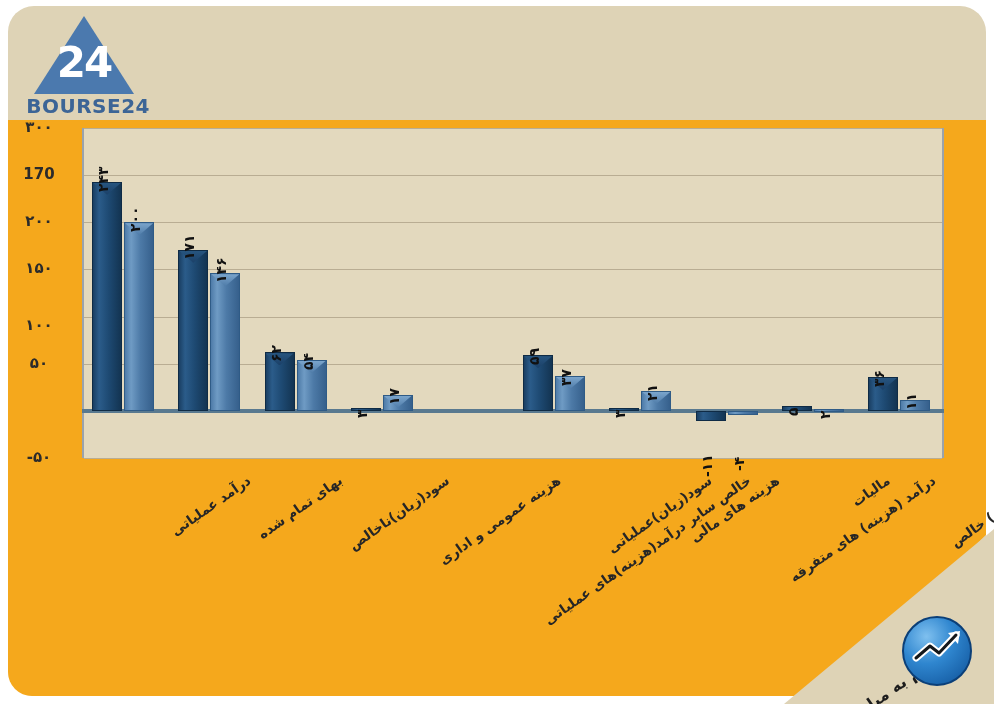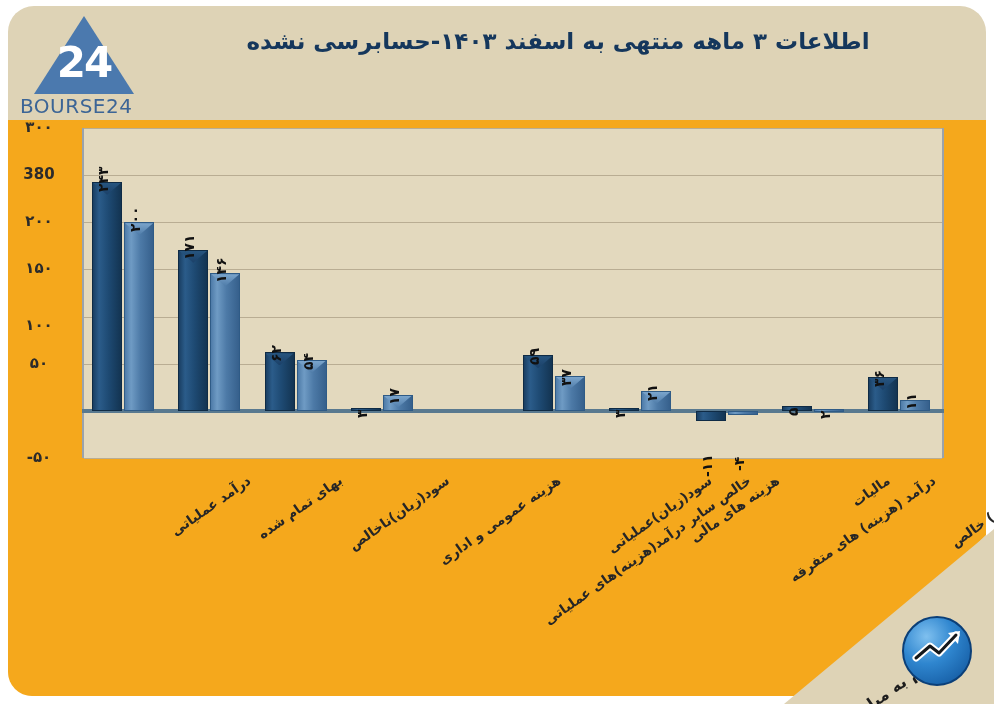--- a/index.html
+++ b/index.html
@@ -262,7 +262,6 @@
       <div class="logo-24">24</div>
       <div class="logo-word">BOURSE24</div>
     </div>
-    <div class="title-main">اطلاعات ۳ ماهه منتهی به اسفند ۱۴۰۳-حسابرسی نشده</div>
   </div>
 
   <div class="panel-orange"></div>

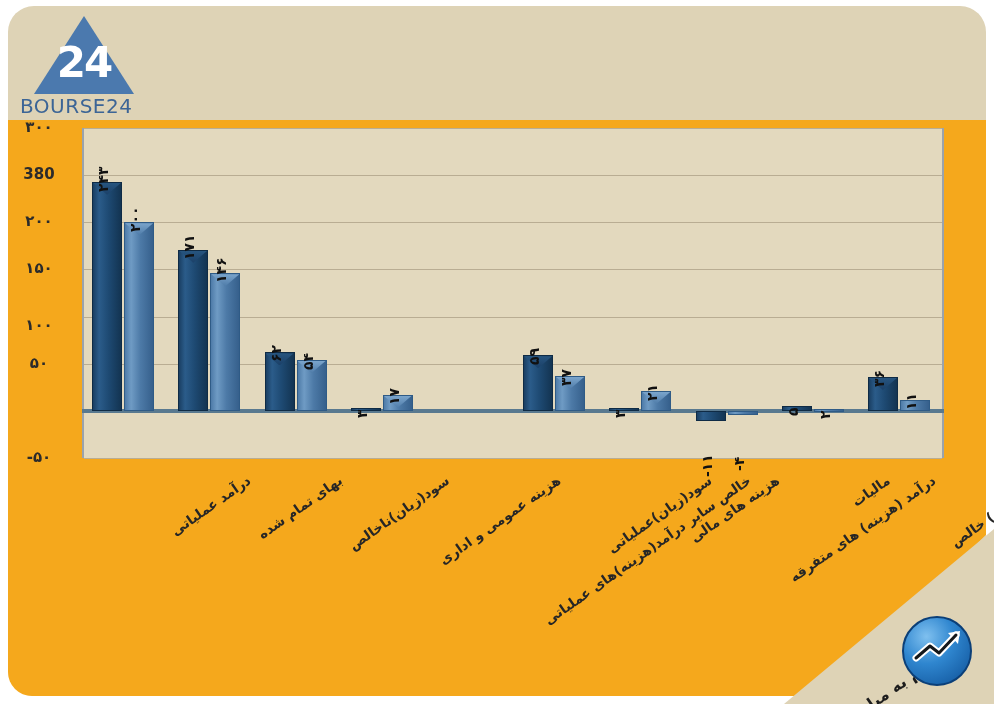--- a/index.html
+++ b/index.html
@@ -72,10 +72,10 @@
     left: 0;
     top: 80px;
     width: 130px;
-    text-align: left;
+    text-align: right;
     font-family: "DejaVu Sans", sans-serif;
     font-size: 20px;
-    font-weight: 400;
+    font-weight: 700;
     color: #3c6596;
     letter-spacing: 0.5px;
   }

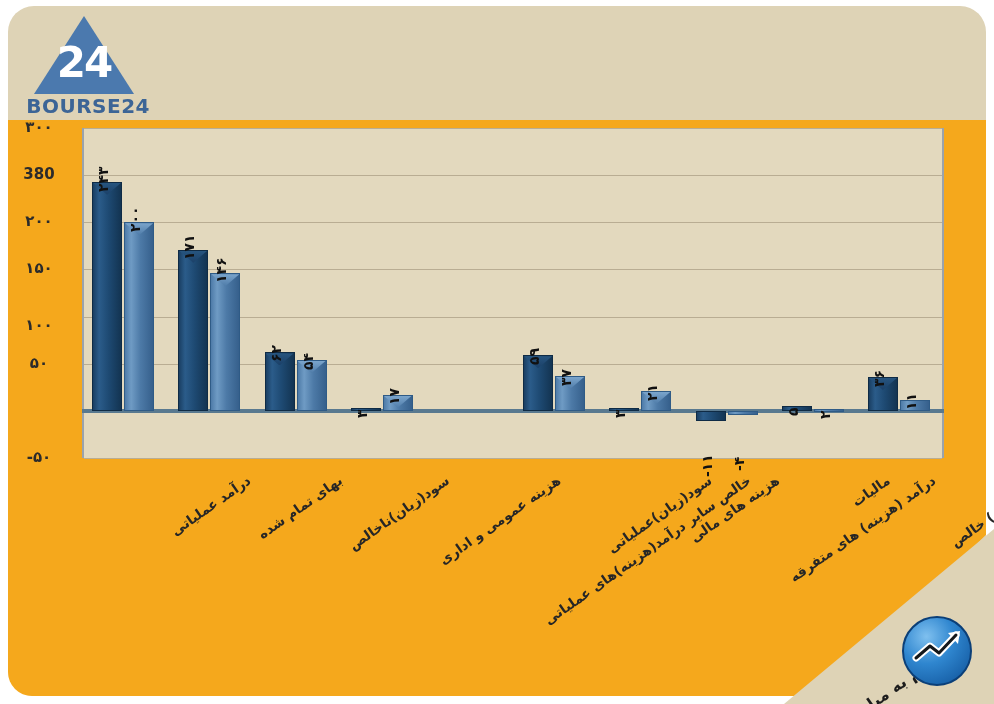--- a/index.html
+++ b/index.html
@@ -269,7 +269,7 @@
 
   <div id="yticks">
       <div class="ytick" style="top: 118px;"><span>۳۰۰</span></div>
-      <div class="ytick" style="top: 165.143px;"><span>380</span></div>
+      <div class="ytick" style="top: 165.143px;"><span>170</span></div>
       <div class="ytick" style="top: 212.286px;"><span>۲۰۰</span></div>
       <div class="ytick" style="top: 259.429px; text-decoration: underline;"><span>۱۵۰</span></div>
       <div class="ytick" style="top: 316px;"><span>۱۰۰</span></div>

